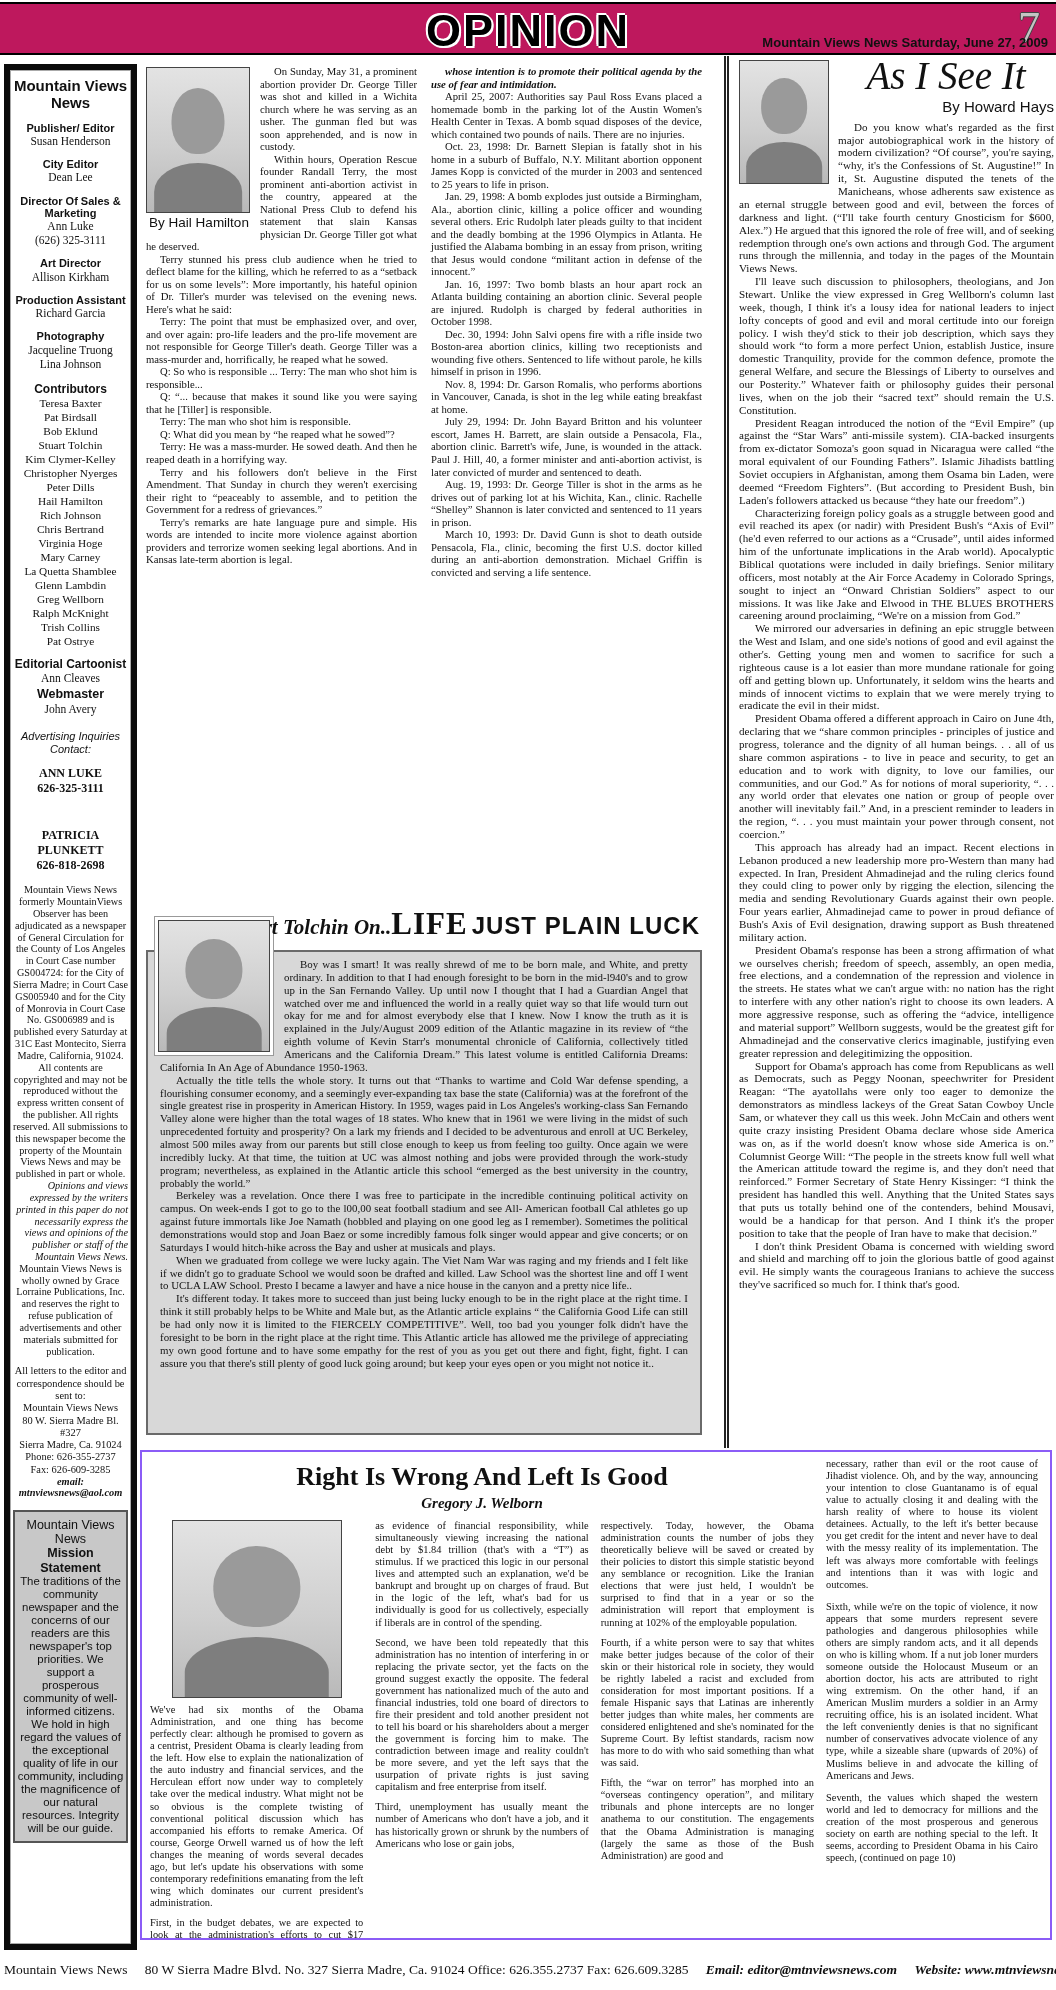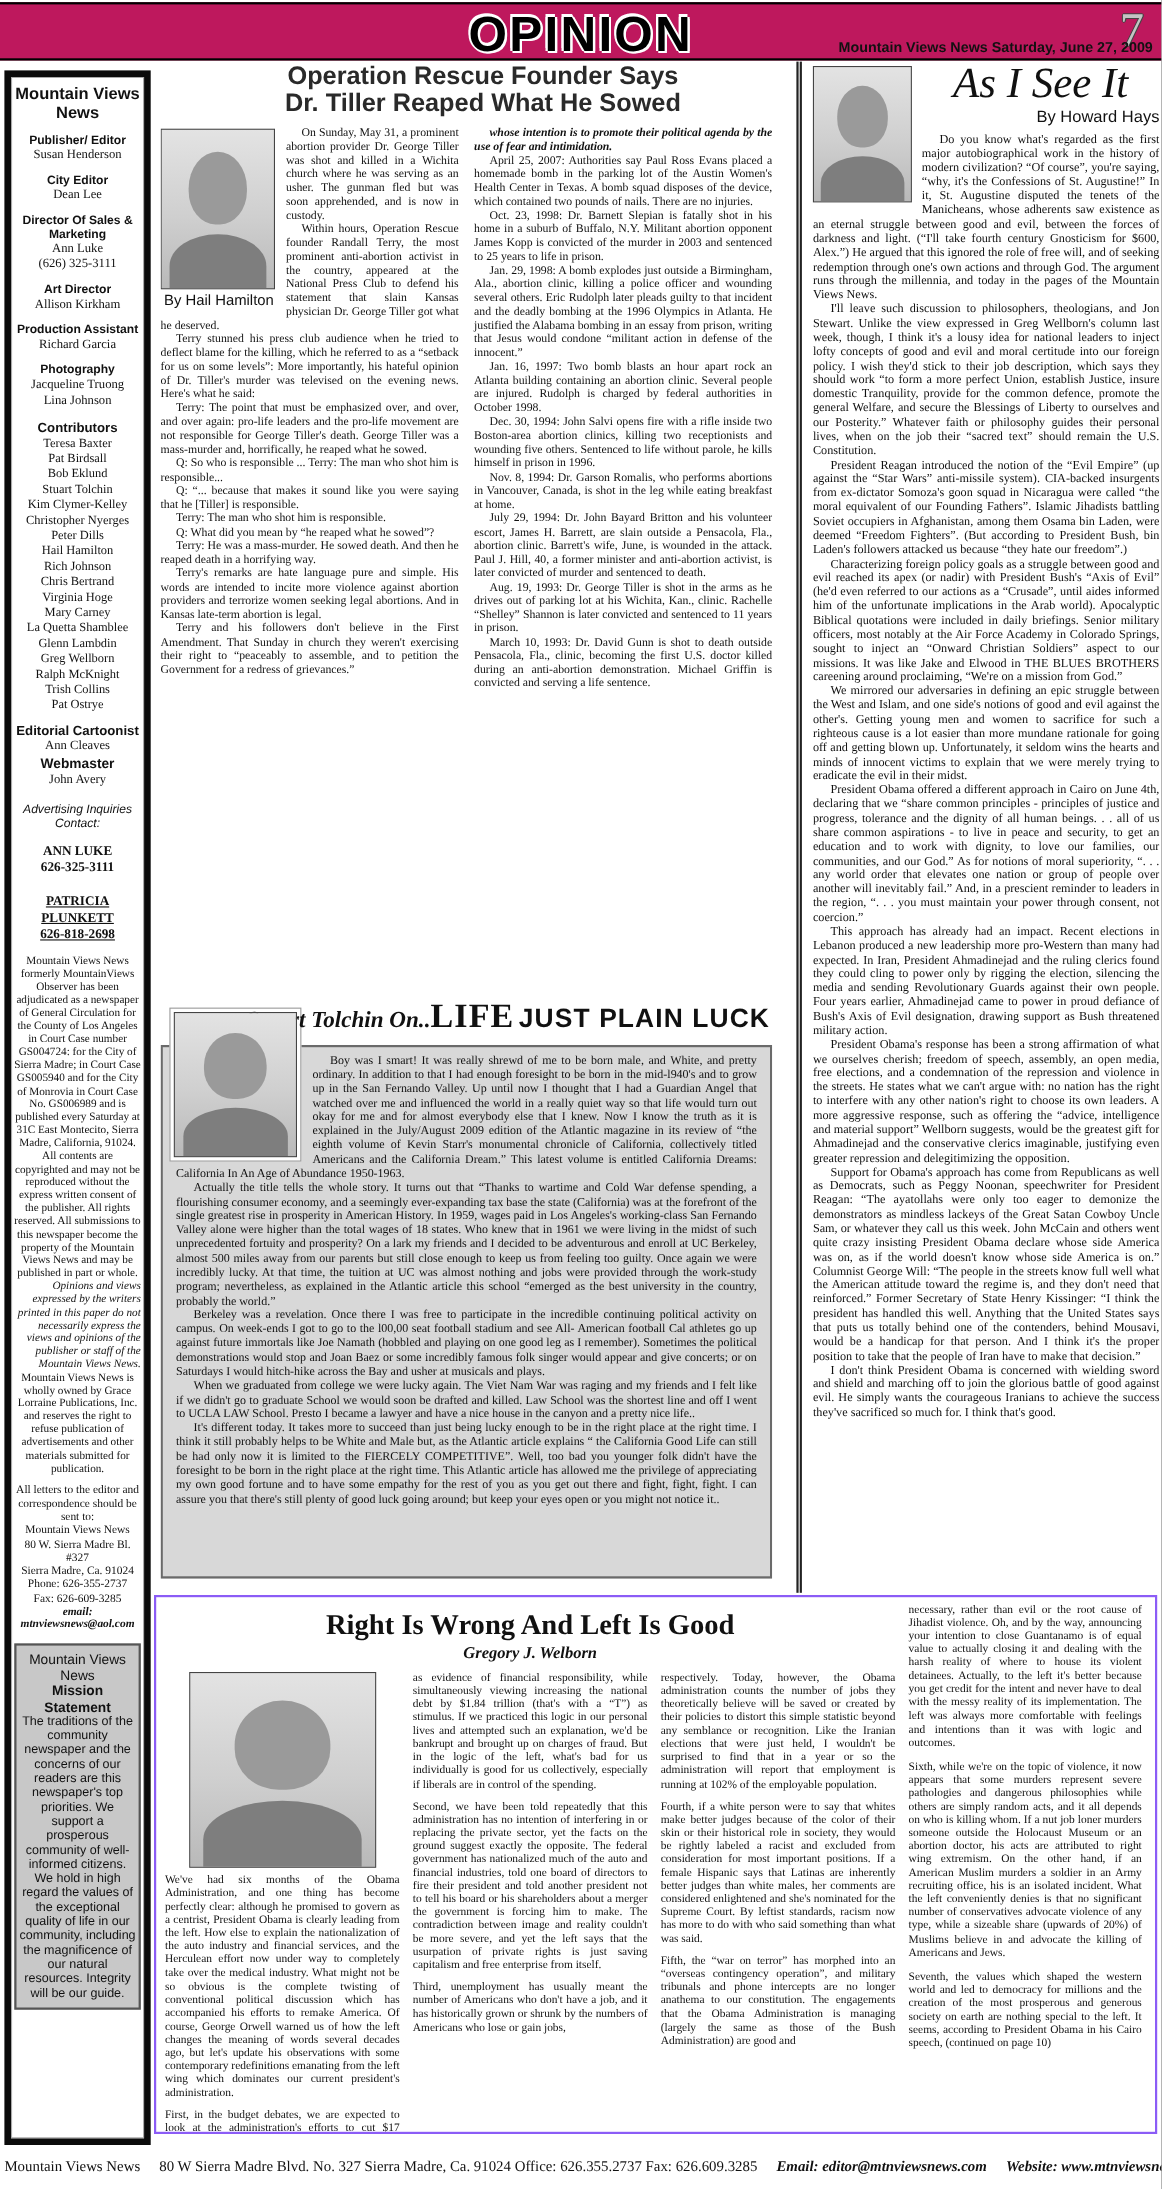--- a/index.html
+++ b/index.html
@@ -200,10 +200,6 @@
   </div>
 
   <div class="tiller">
-    <div class="t-headline">
-      <div>Operation Rescue  Founder Says</div>
-      <div>Dr. Tiller Reaped What He Sowed</div>
-    </div>
     <div class="t-cols">
       <div class="t-col">
         <div class="t-photo-wrap">

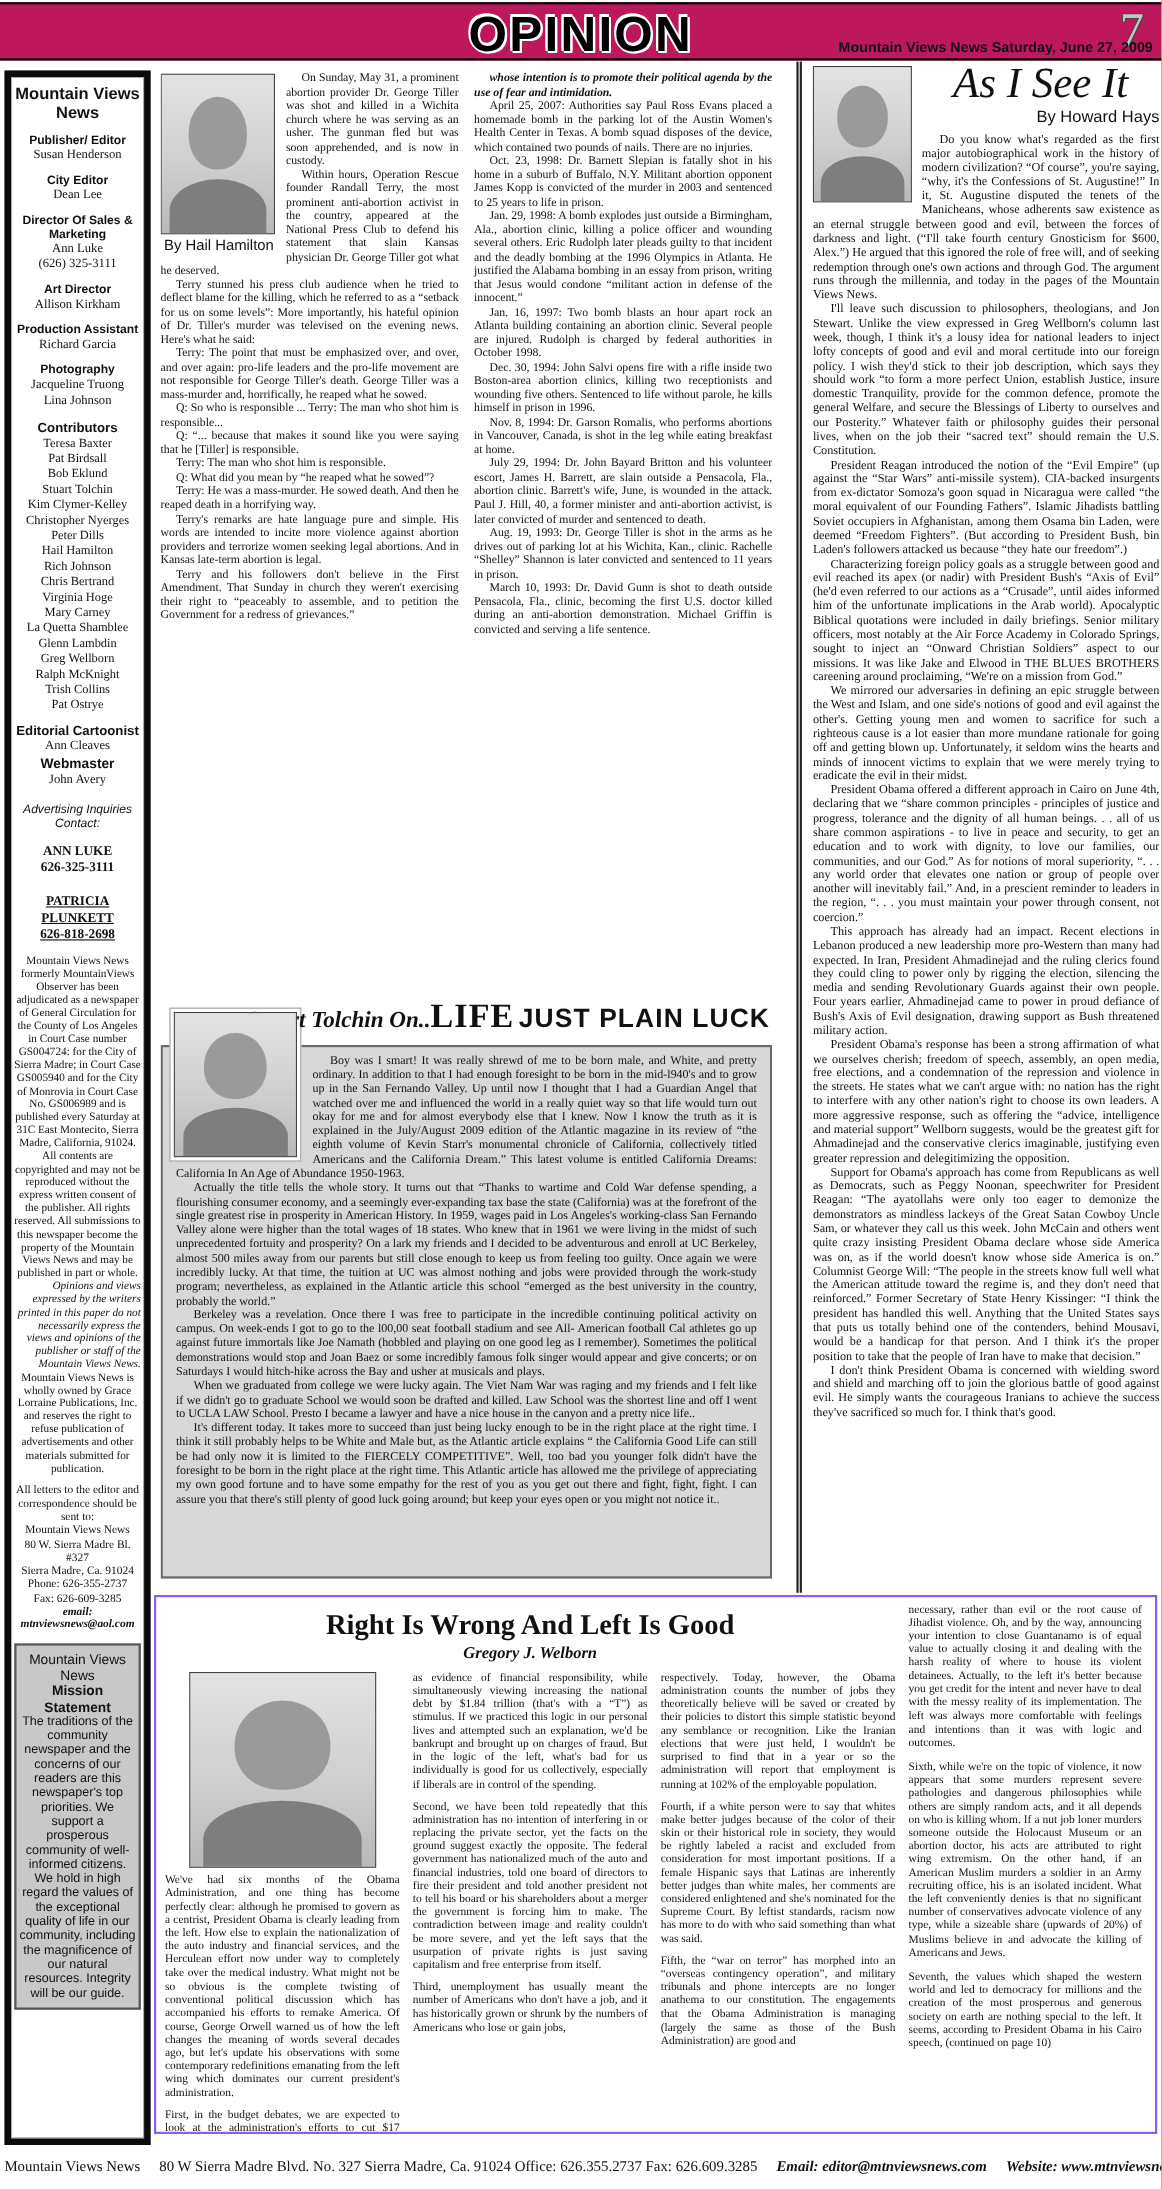--- a/index.html
+++ b/index.html
@@ -215,8 +215,8 @@
           <p>Terry: The man who shot him is responsible.</p>
           <p>Q: What did you mean by “he reaped what he sowed”?</p>
           <p>Terry: He was a mass-murder. He sowed death. And then he reaped death in a horrifying way.</p>
+          <p>Terry and his followers don't believe in the First Amendment. That Sunday in church they weren't exercising their right to “peaceably to assemble, and to petition the Government for a redress of grievances.”</p>
           <p>Terry's remarks are hate language pure and simple. His words are intended to incite more violence against abortion providers and terrorize women seeking legal abortions. And in Kansas late-term abortion is legal.</p>
-          <p>Terry and his followers don't believe in the First Amendment. That Sunday in church they weren't exercising their right to “peaceably to assemble, and to petition the Government for a redress of grievances.”</p>
         </div>
       <div class="t-col">
         <p class="t-lead">whose intention is to promote their political agenda by the use of fear and intimidation.</p>

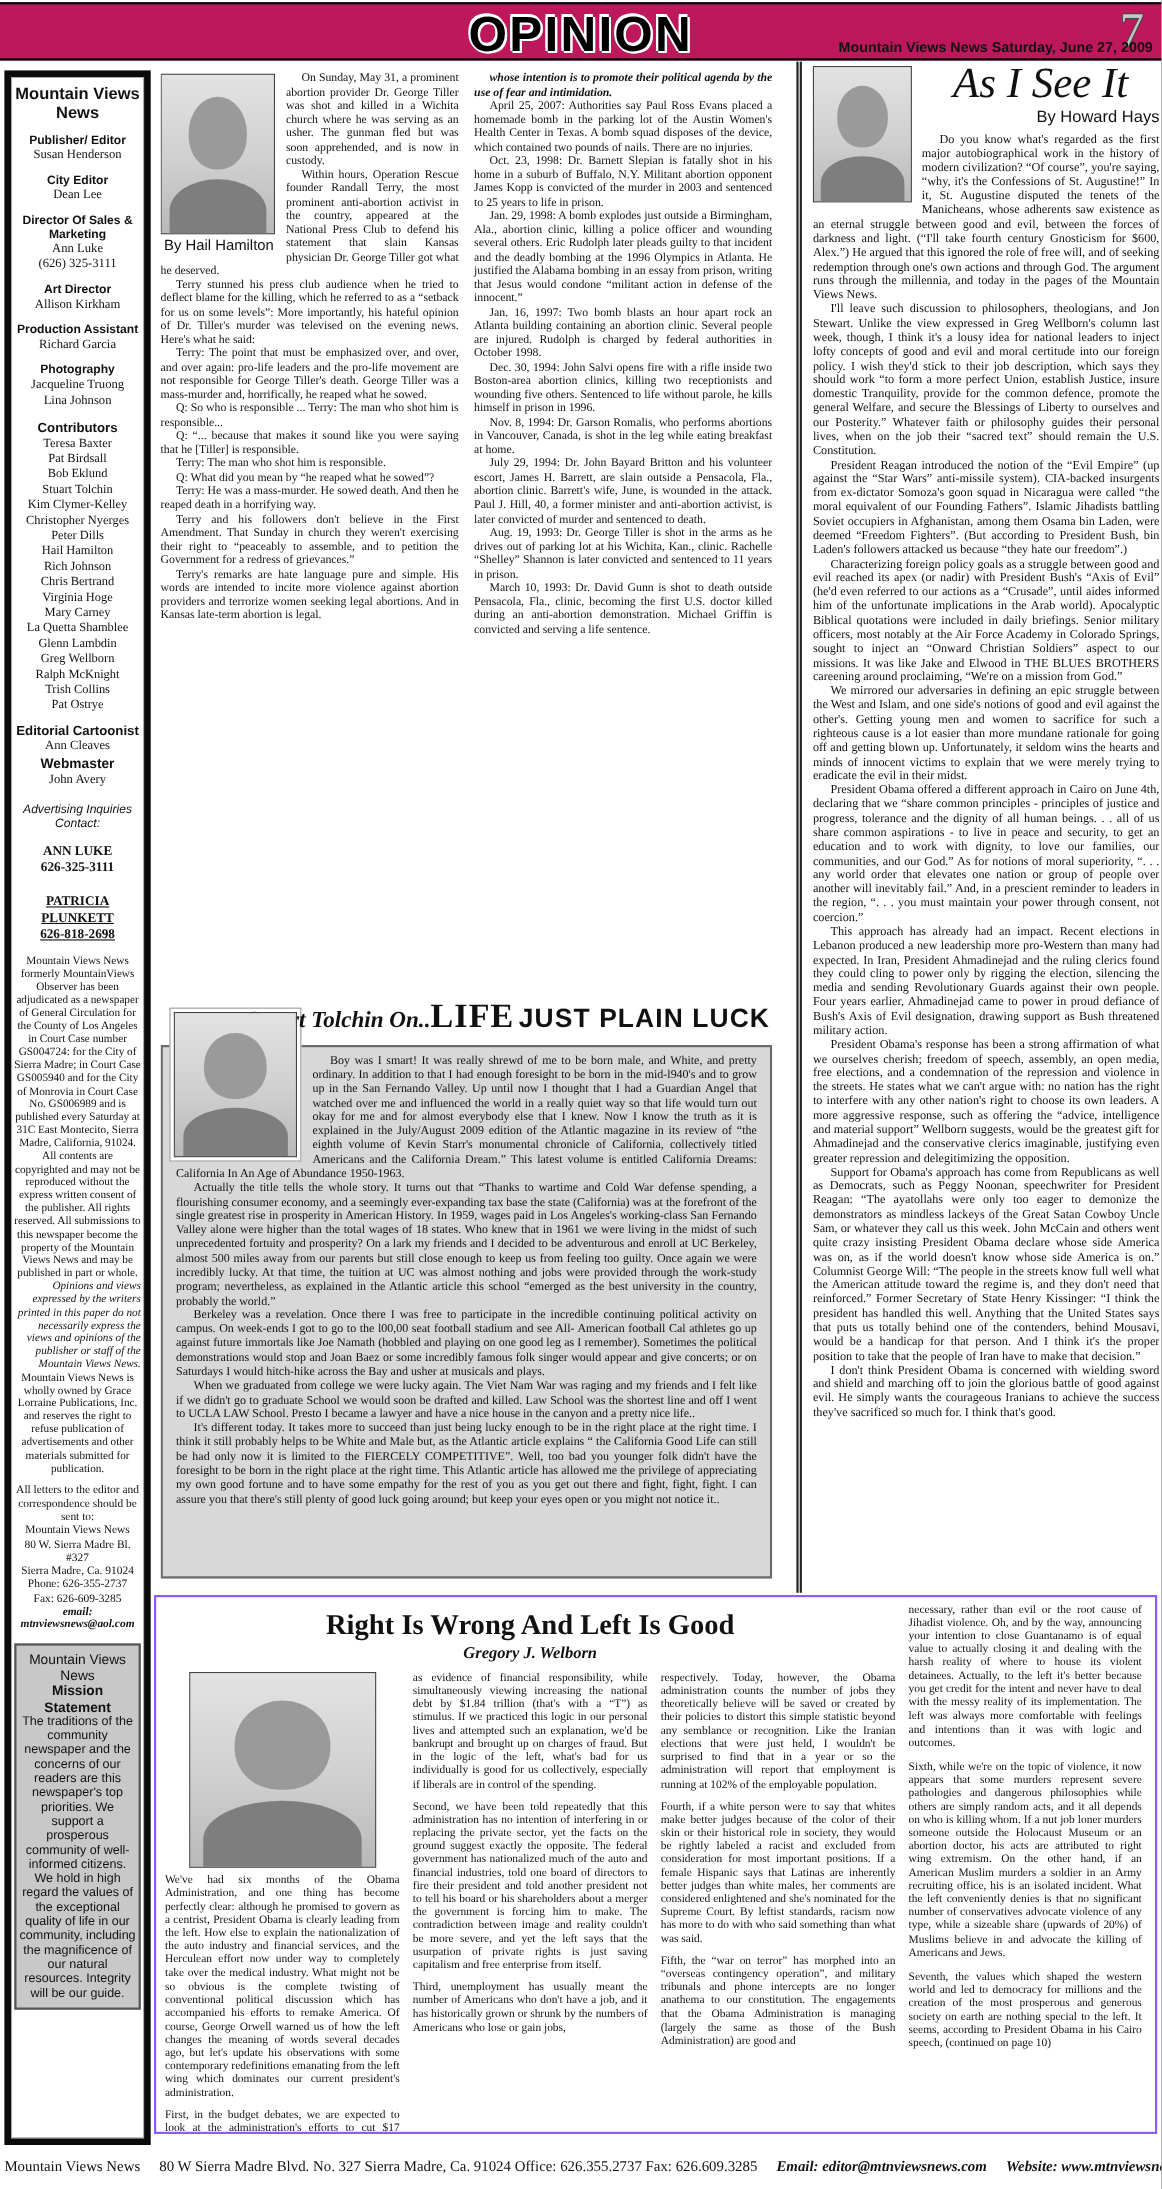--- a/index.html
+++ b/index.html
@@ -175,7 +175,7 @@
       <div>ANN LUKE</div>
       <div>626-325-3111</div>
     </div>
-    <div class="sb-contact" style="margin-top:16px;text-decoration:underline;">
+    <div class="sb-contact" style="margin-top:32px;">
       <div>PATRICIA PLUNKETT</div>
       <div>626-818-2698</div>
     </div>

